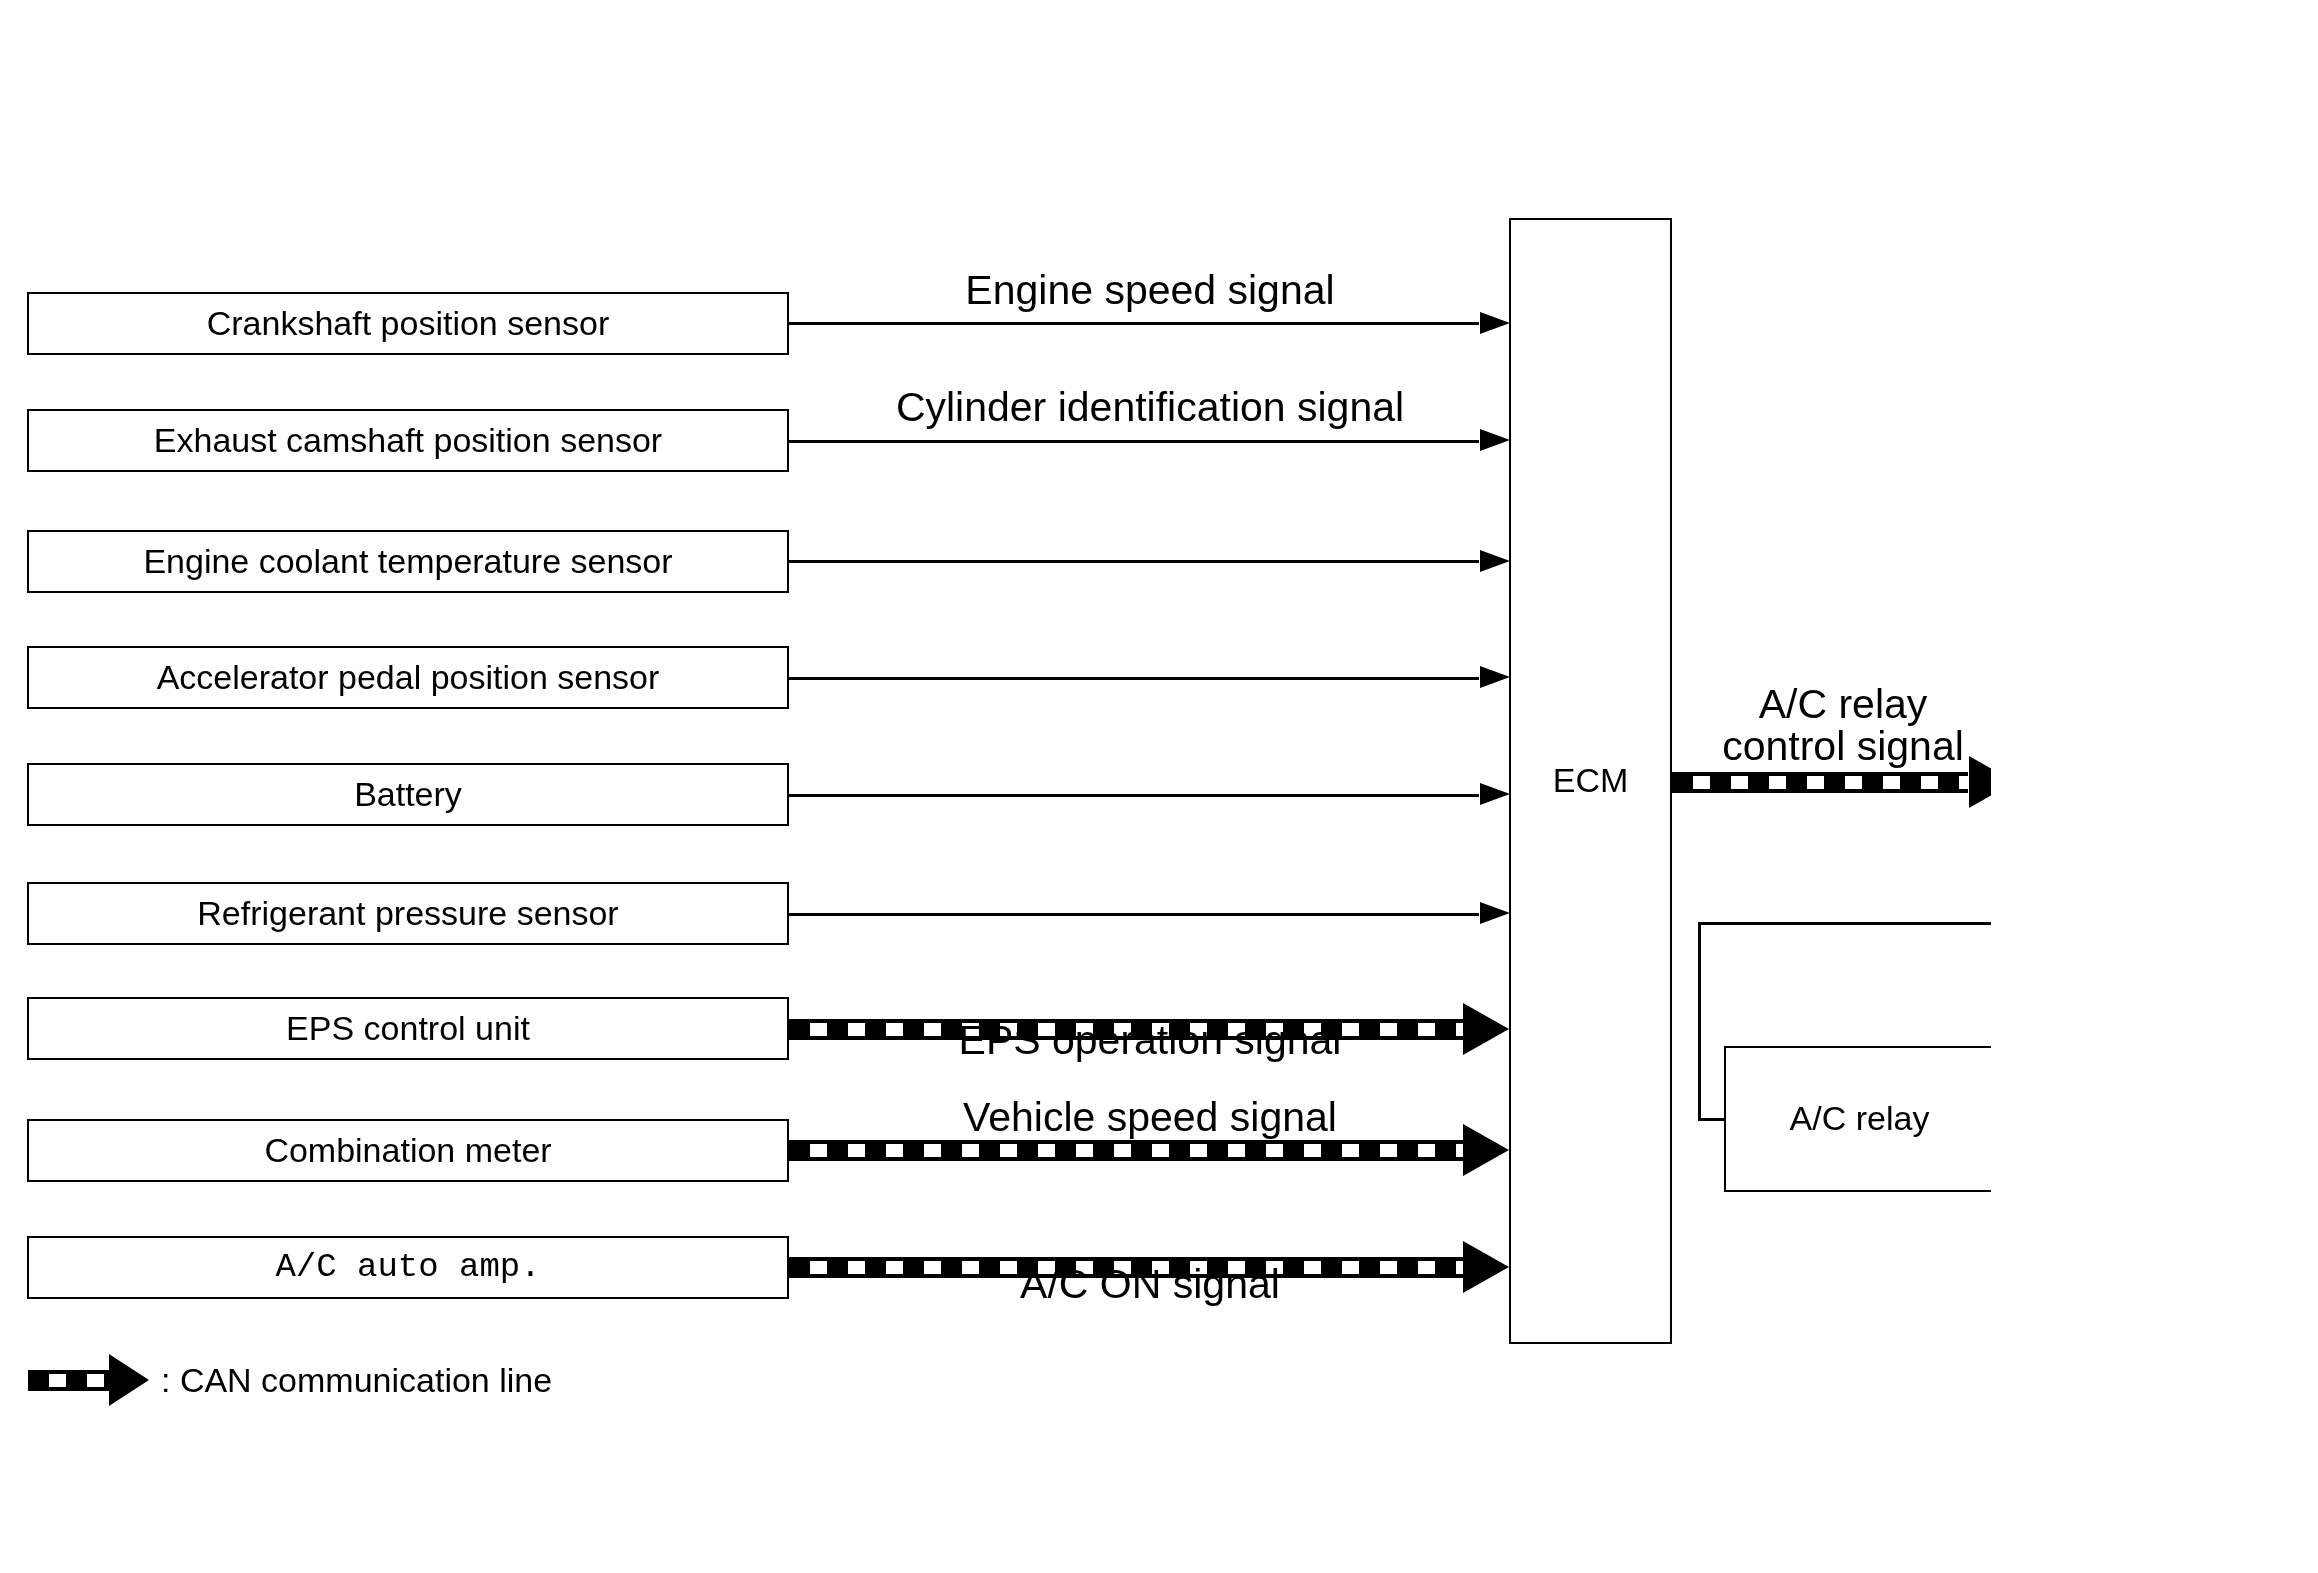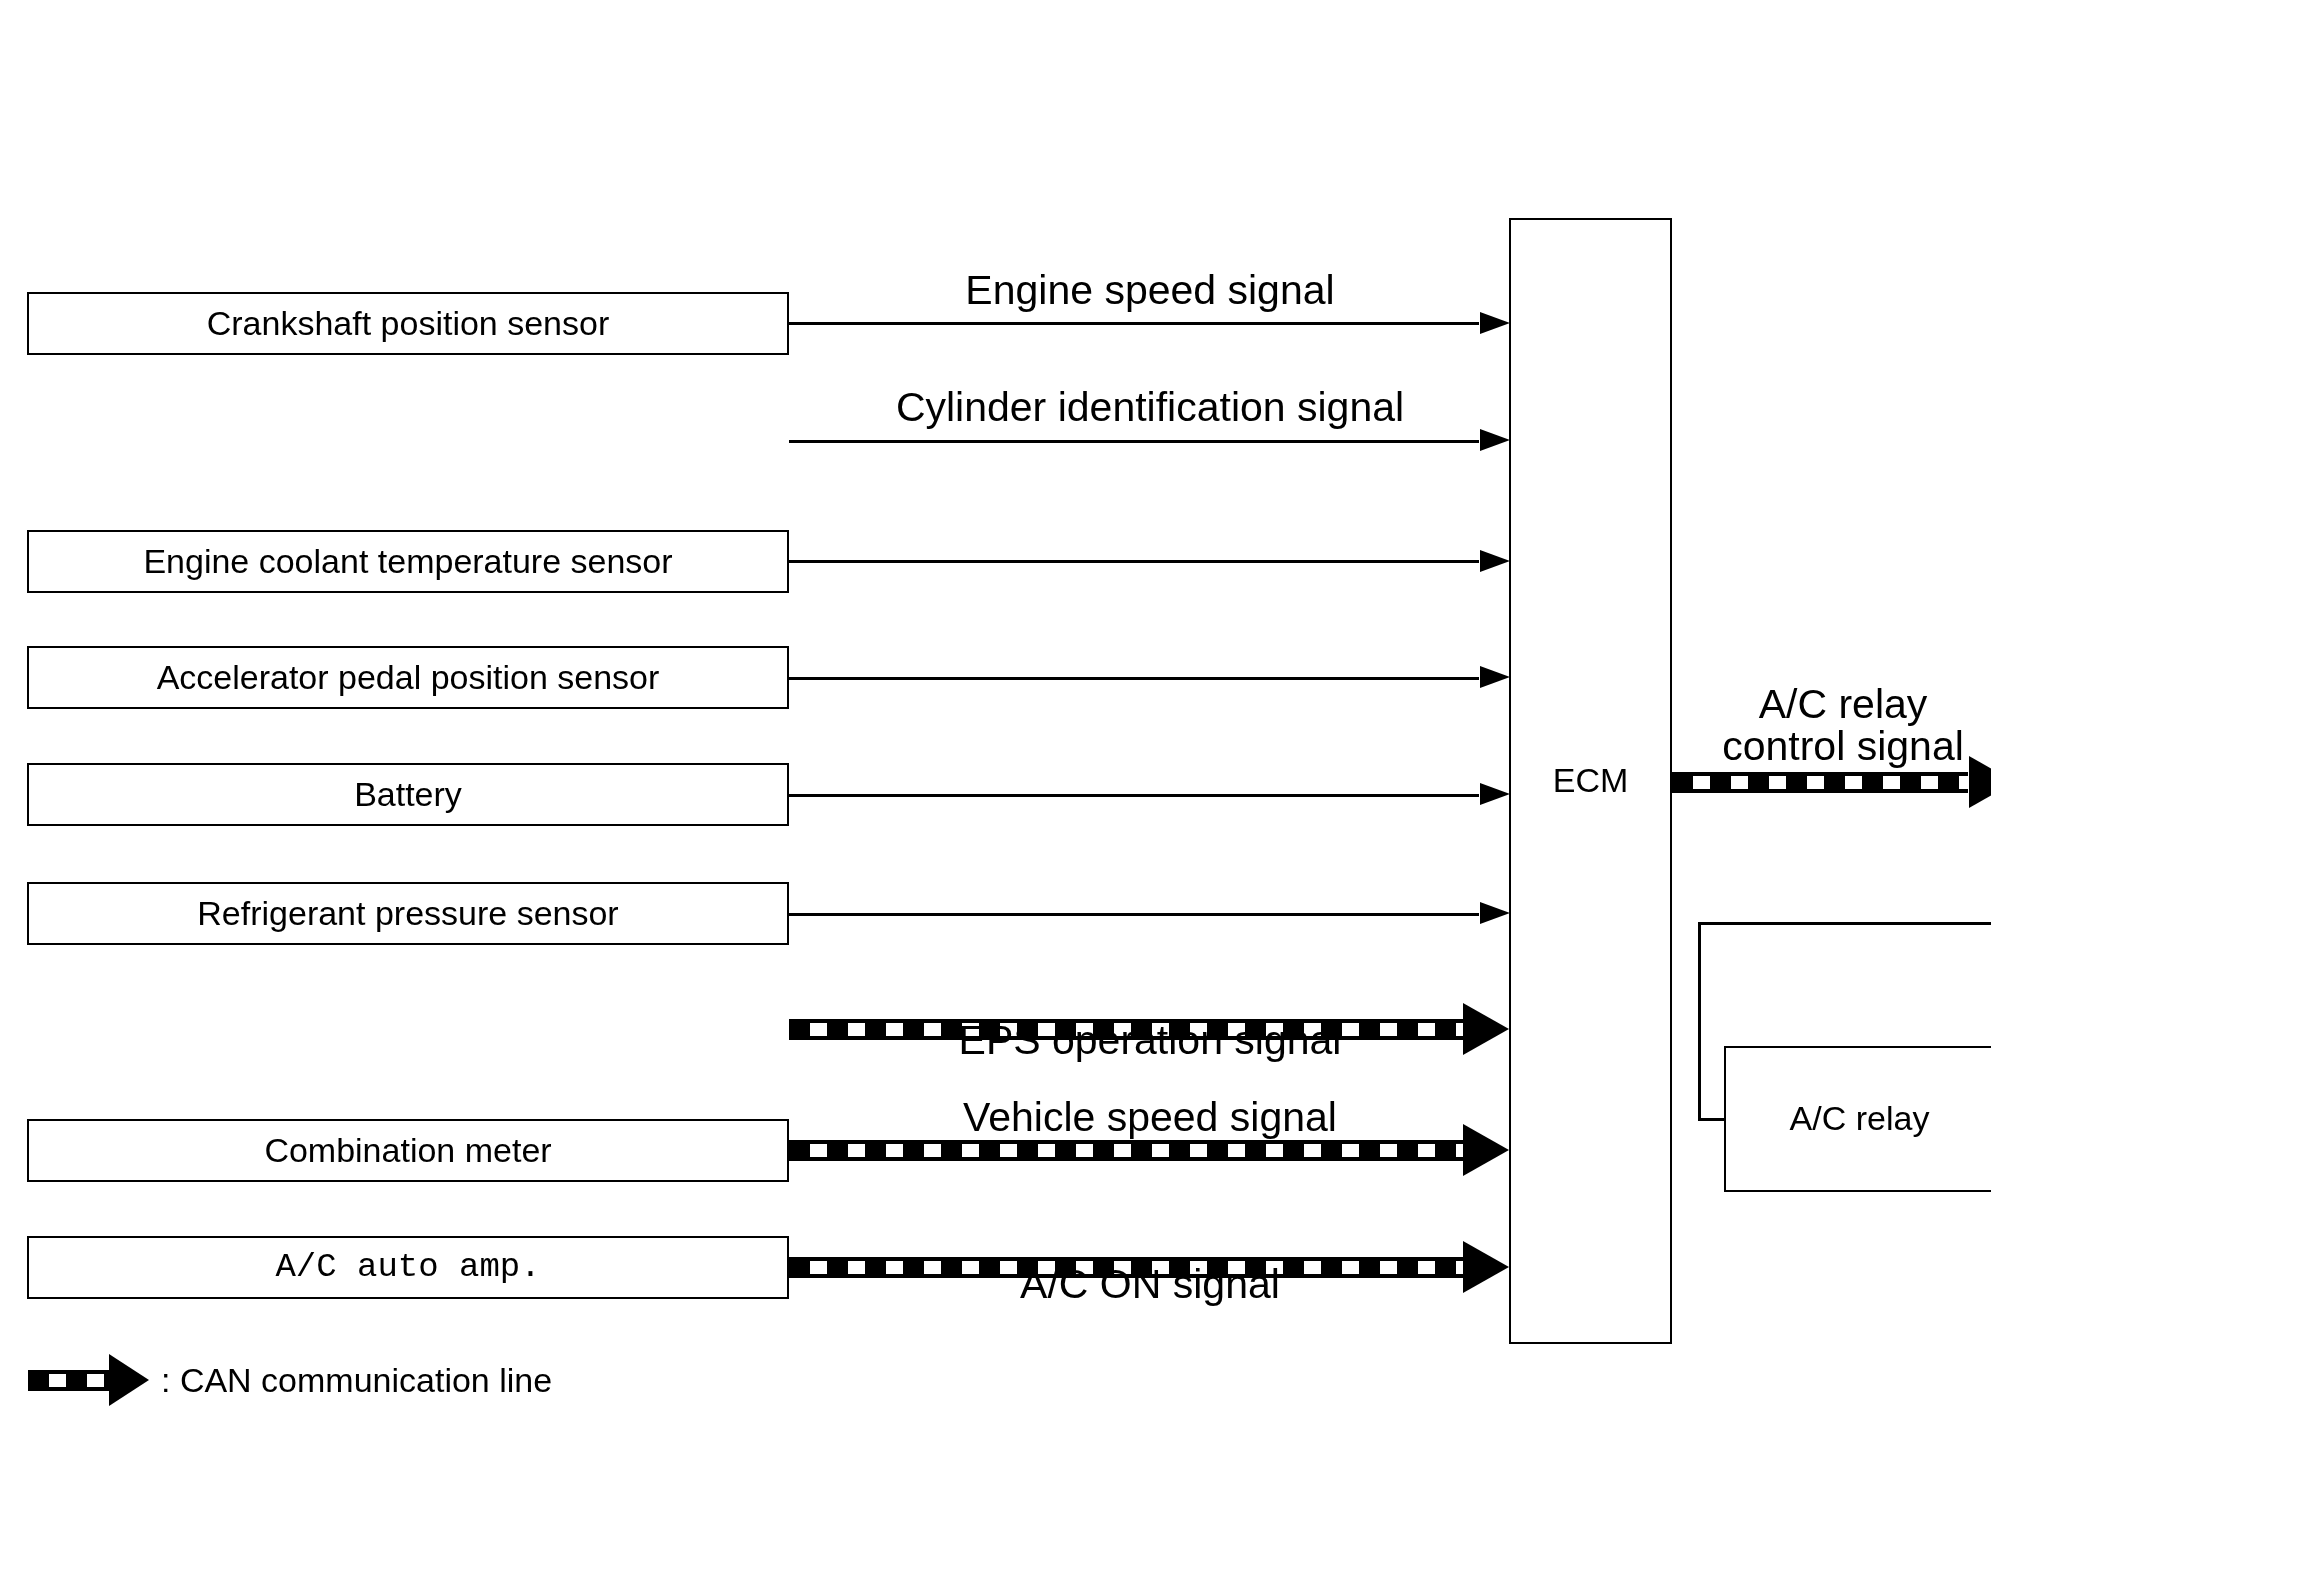--- a/index.html
+++ b/index.html
@@ -89,6 +89,7 @@
 <div id="stage">
 
   <div class="node" style="left:27px; top:292px; width:762px; height:63px;">Crankshaft position sensor</div>
+  <div class="node" style="left:27px; top:409px; width:762px; height:63px;">Exhaust camshaft position sensor</div>
   <div class="node" style="left:27px; top:530px; width:762px; height:63px;">Engine coolant temperature sensor</div>
   <div class="node" style="left:27px; top:646px; width:762px; height:63px;">Accelerator pedal position sensor</div>
   <div class="node" style="left:27px; top:763px; width:762px; height:63px;">Battery</div>

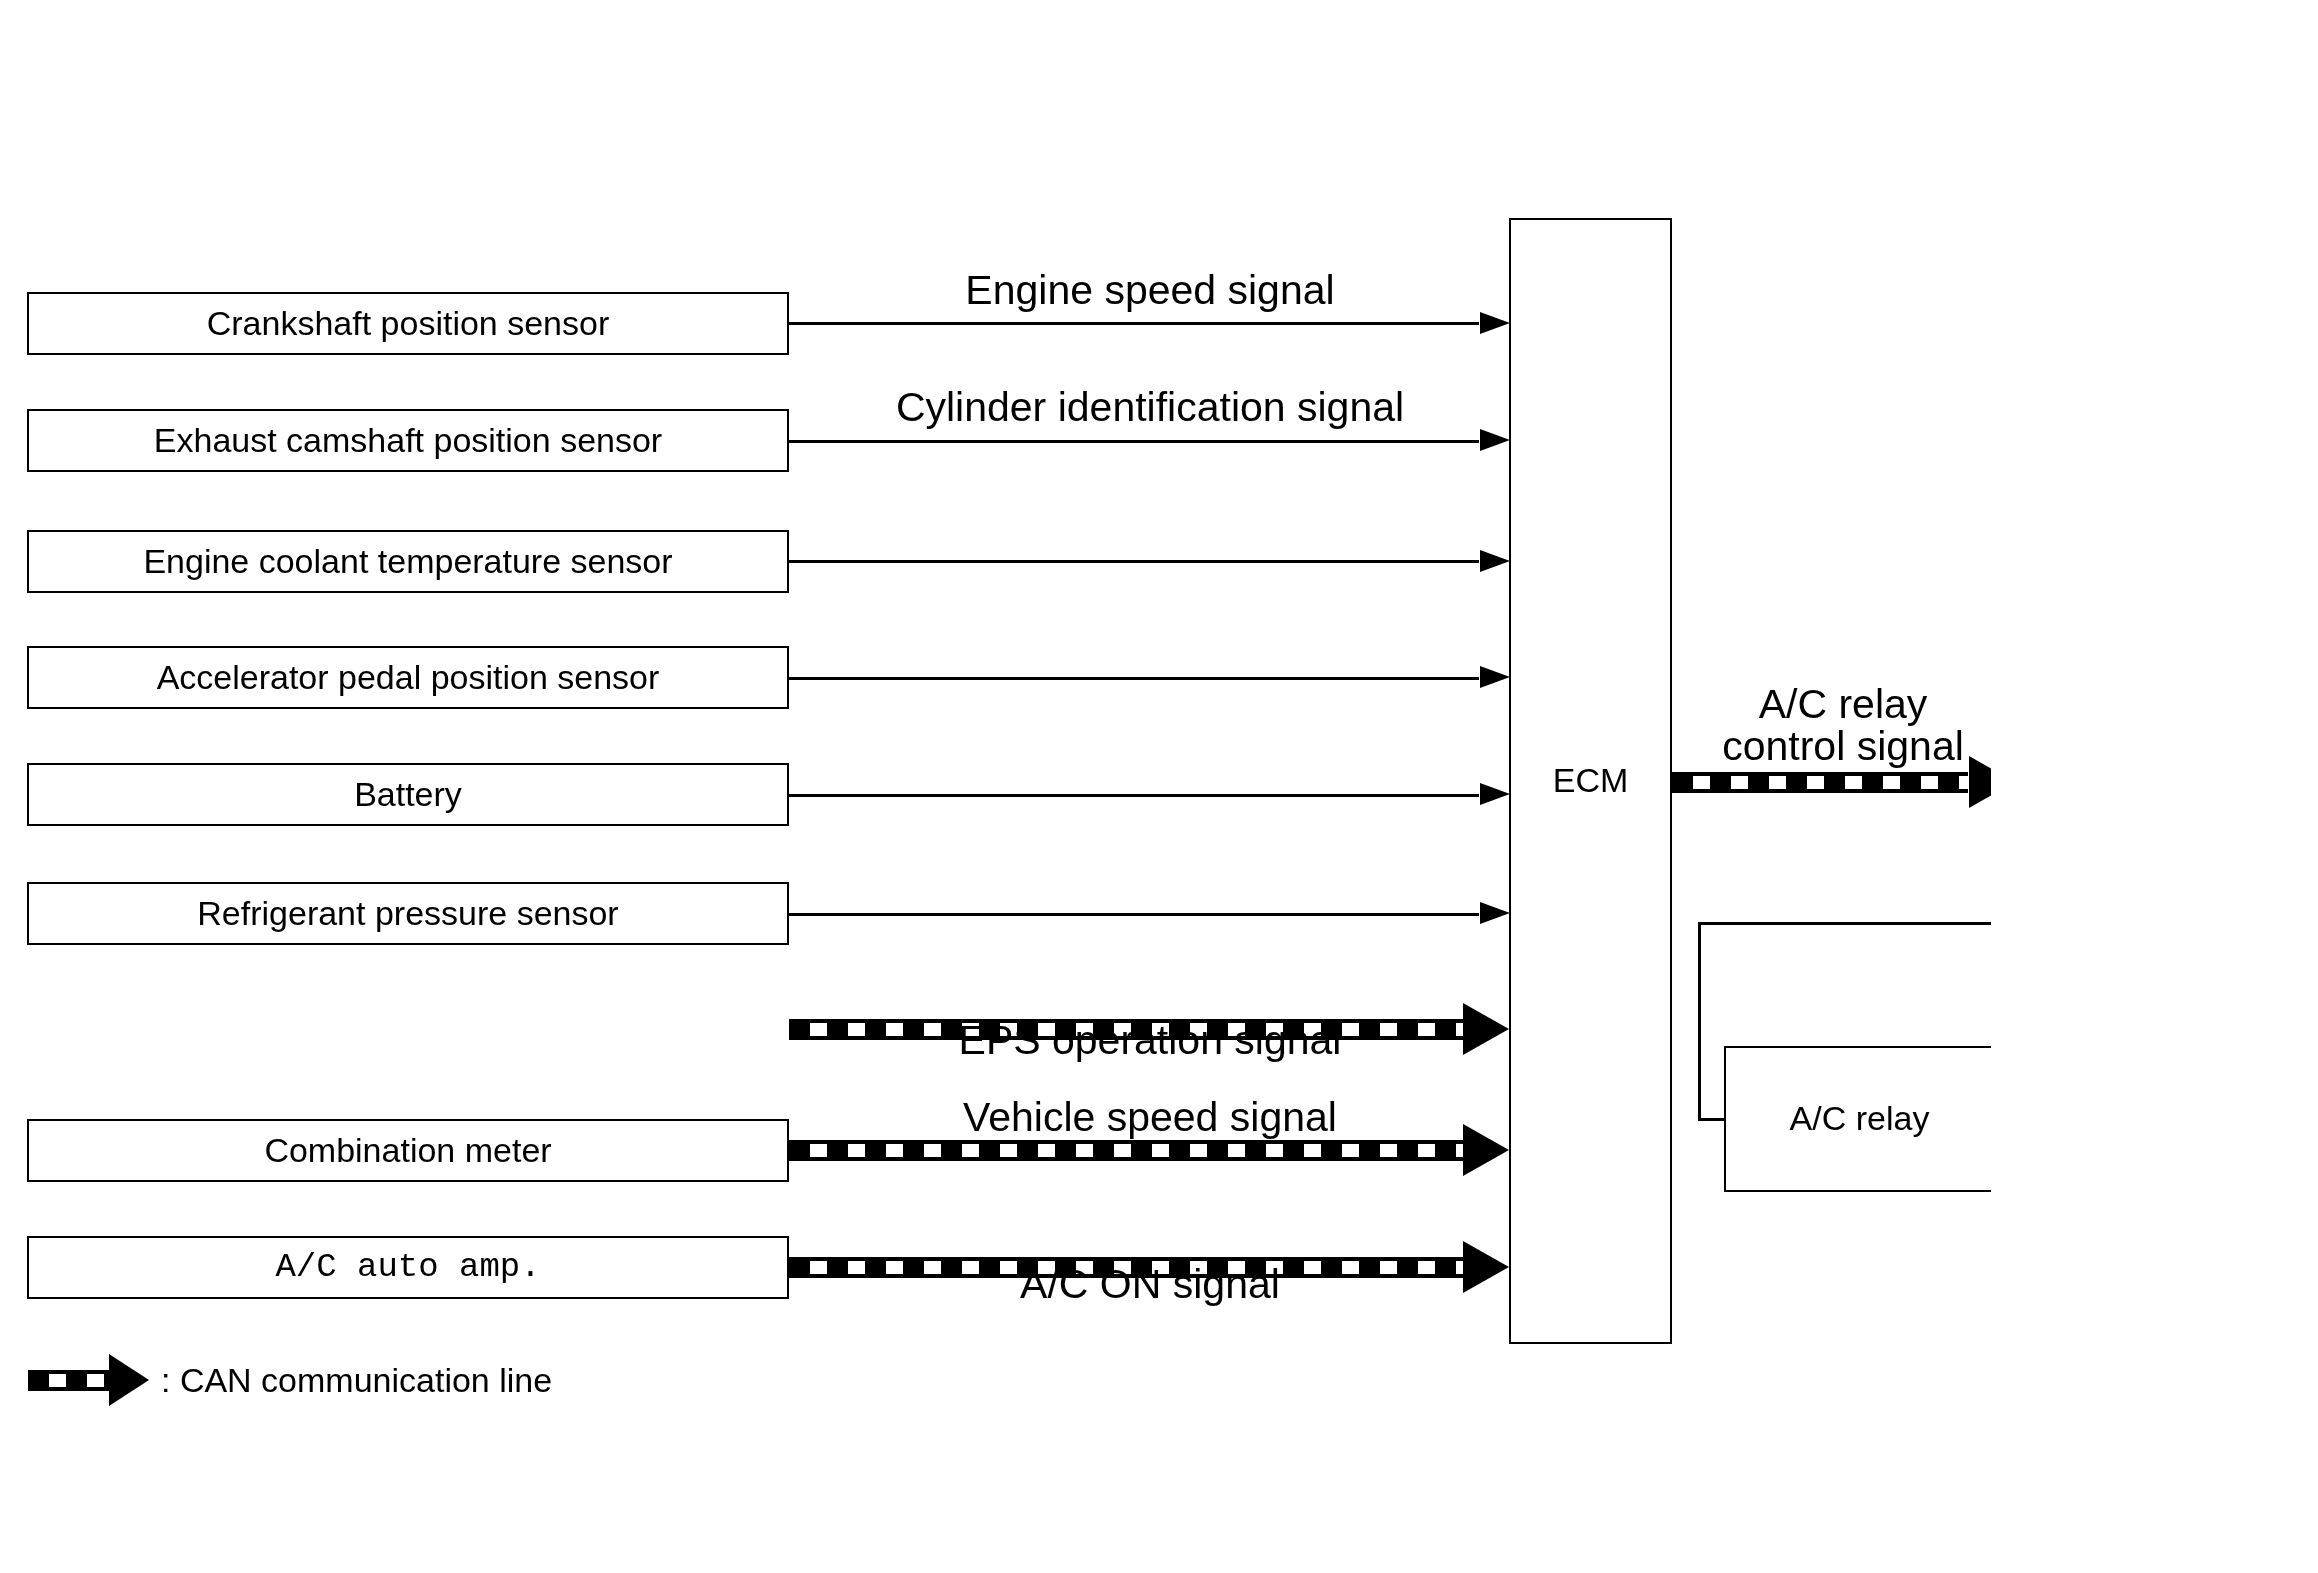--- a/index.html
+++ b/index.html
@@ -94,6 +94,7 @@
   <div class="node" style="left:27px; top:646px; width:762px; height:63px;">Accelerator pedal position sensor</div>
   <div class="node" style="left:27px; top:763px; width:762px; height:63px;">Battery</div>
   <div class="node" style="left:27px; top:882px; width:762px; height:63px;">Refrigerant pressure sensor</div>
+  <div class="node" style="left:27px; top:997px; width:762px; height:63px;">EPS control unit</div>
   <div class="node" style="left:27px; top:1119px; width:762px; height:63px;">Combination meter</div>
   <div class="node" style="left:27px; top:1236px; width:762px; height:63px;font-family:Liberation Mono, monospace;">A/C auto amp.</div>
 

